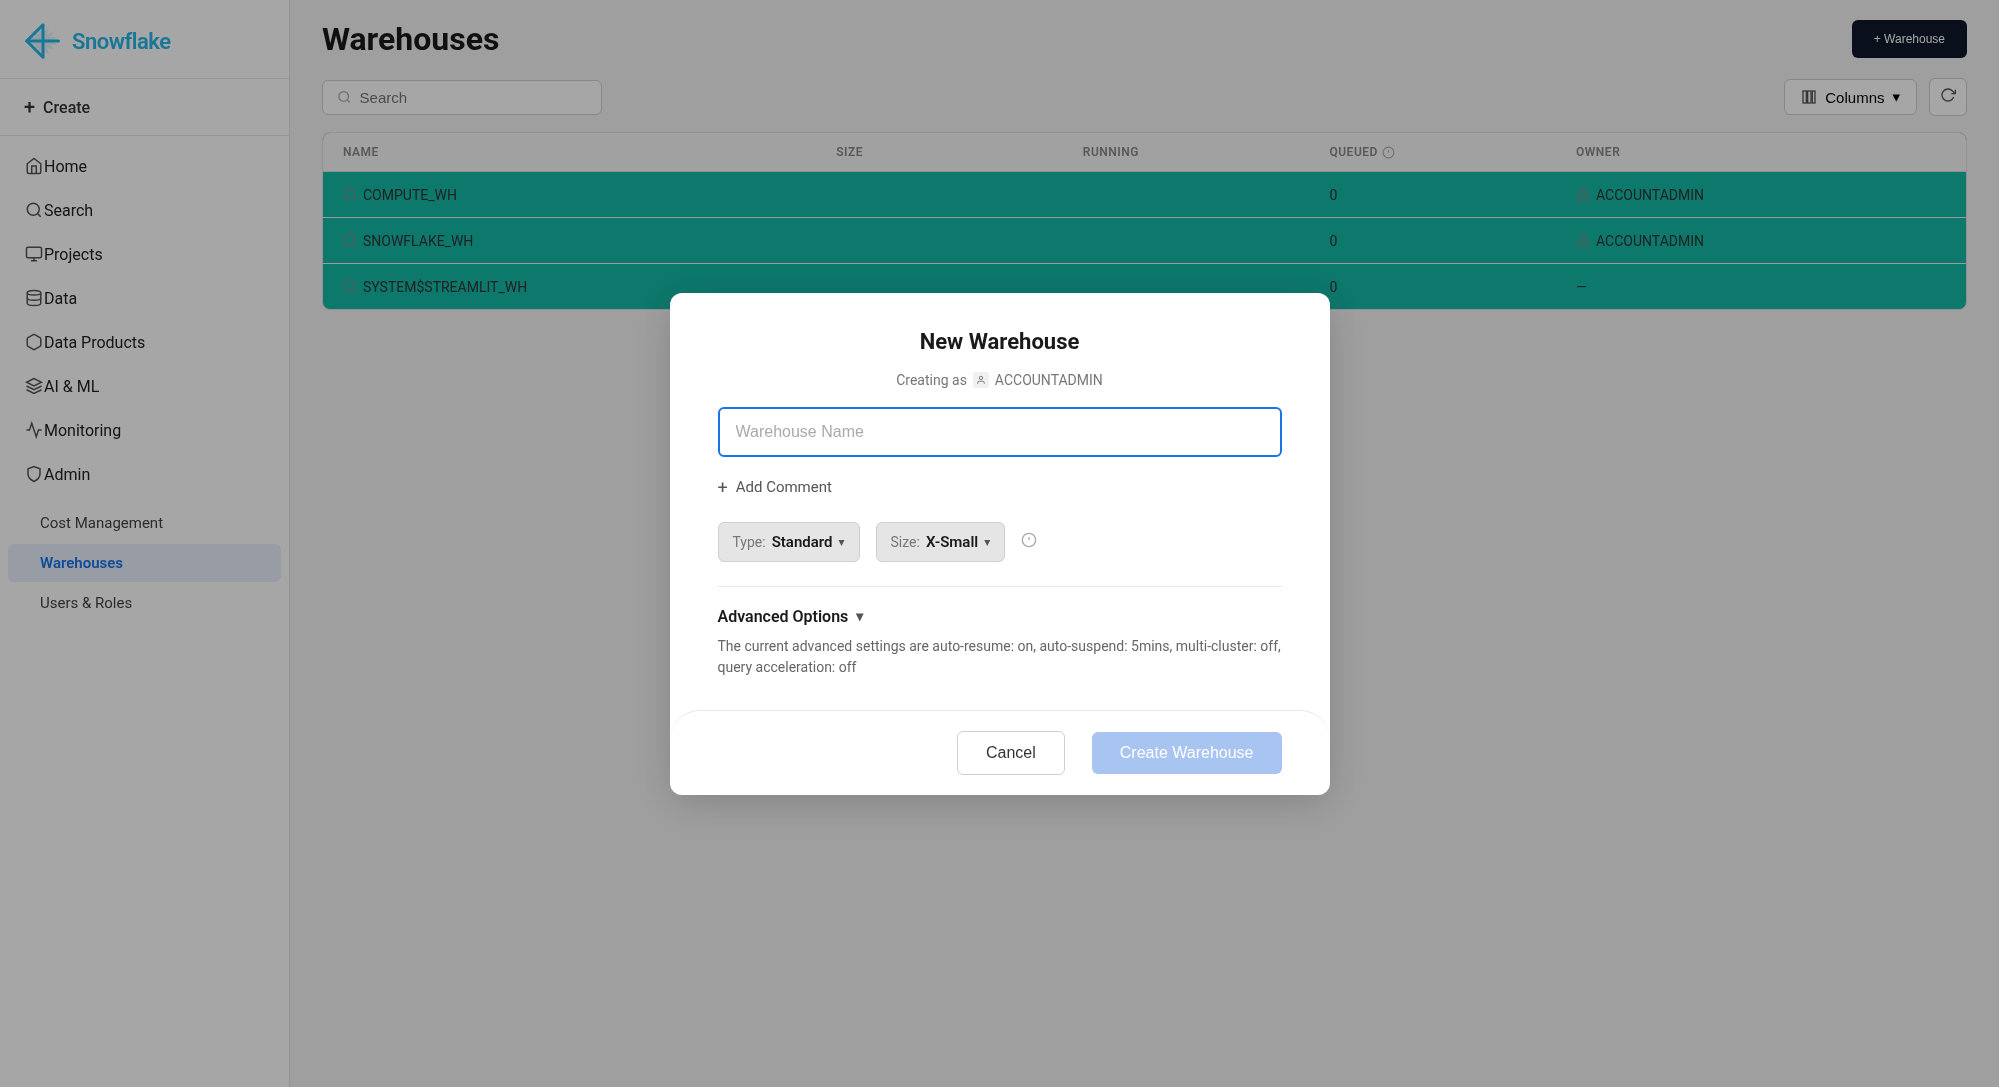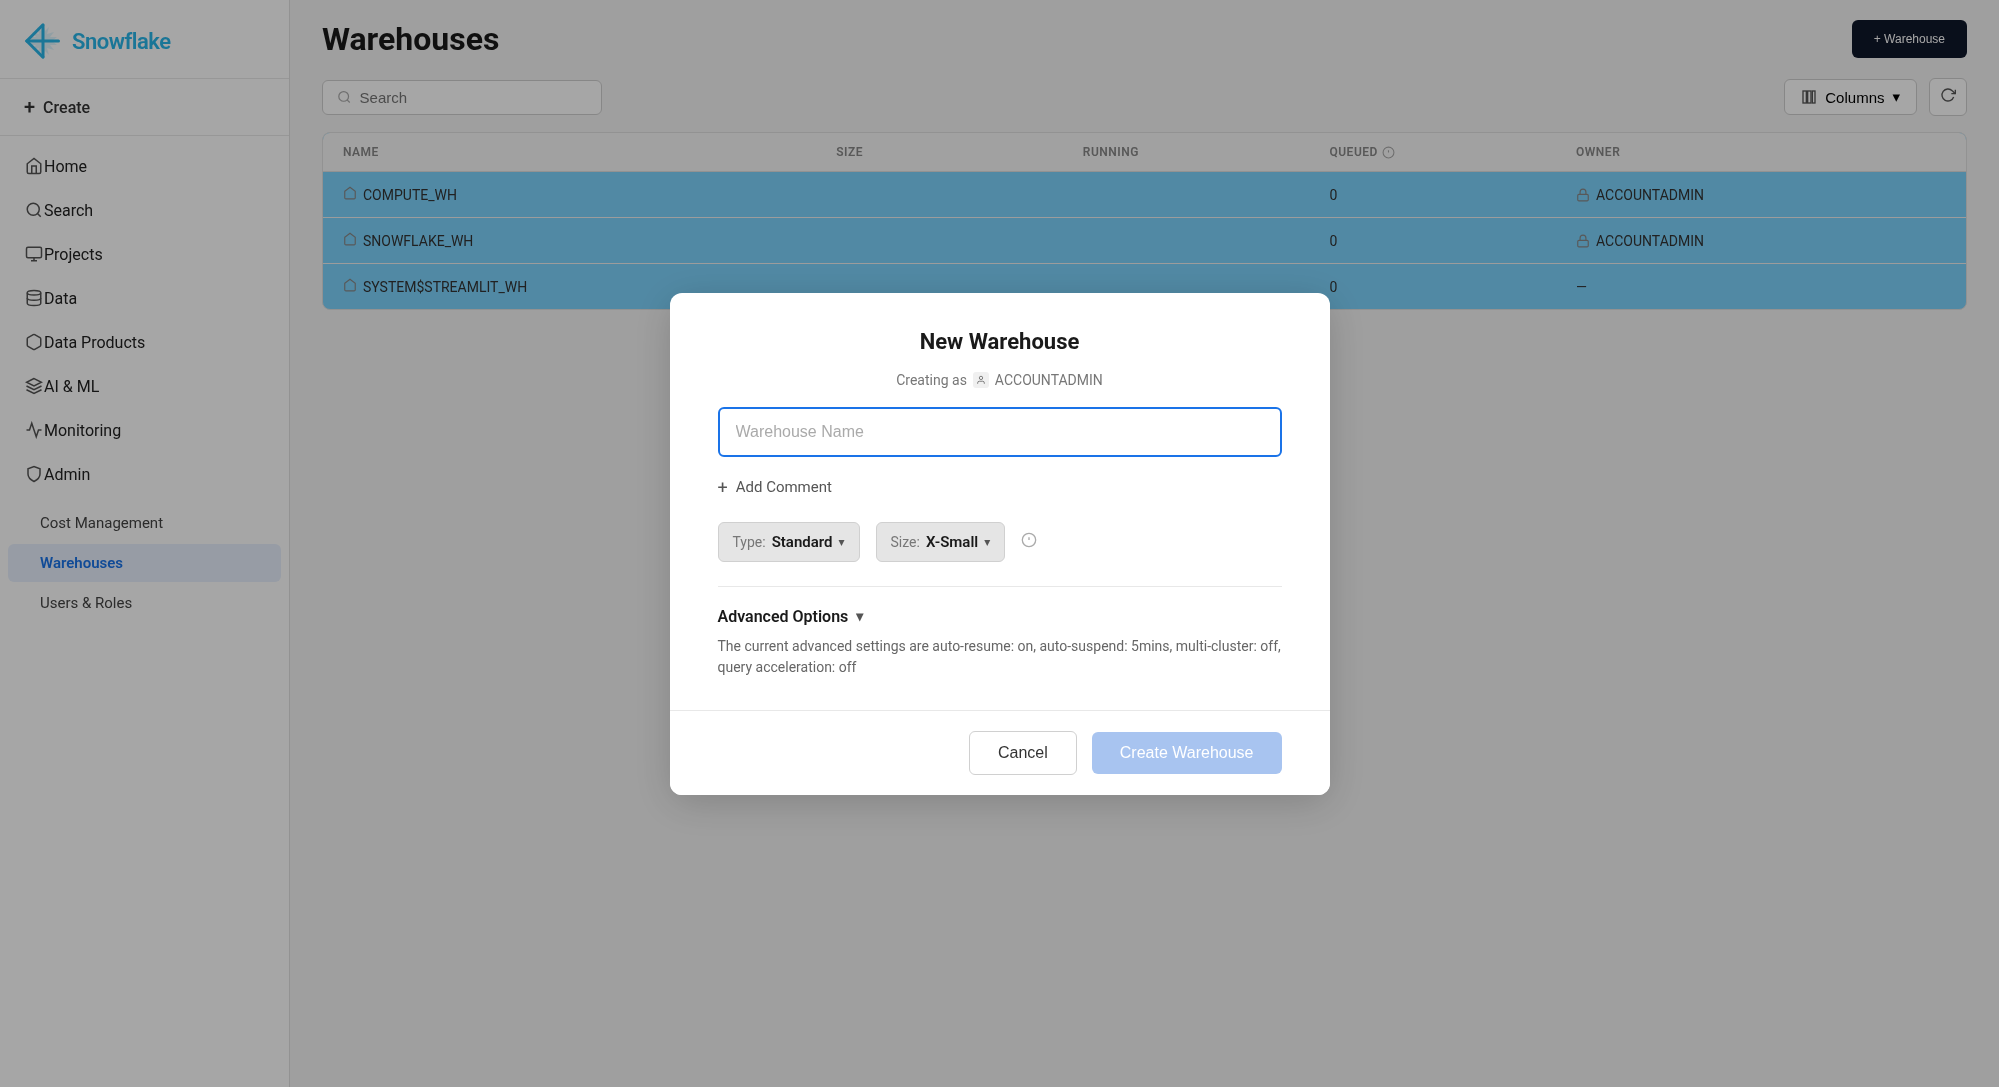--- a/index.html
+++ b/index.html
@@ -205,7 +205,7 @@
 
     
     .table-container {
-      background: #7dd3fc;
+      background: #14b8a6;
       margin: 0 32px;
       border-radius: 8px;
       border: 1px solid #e0e0e0;

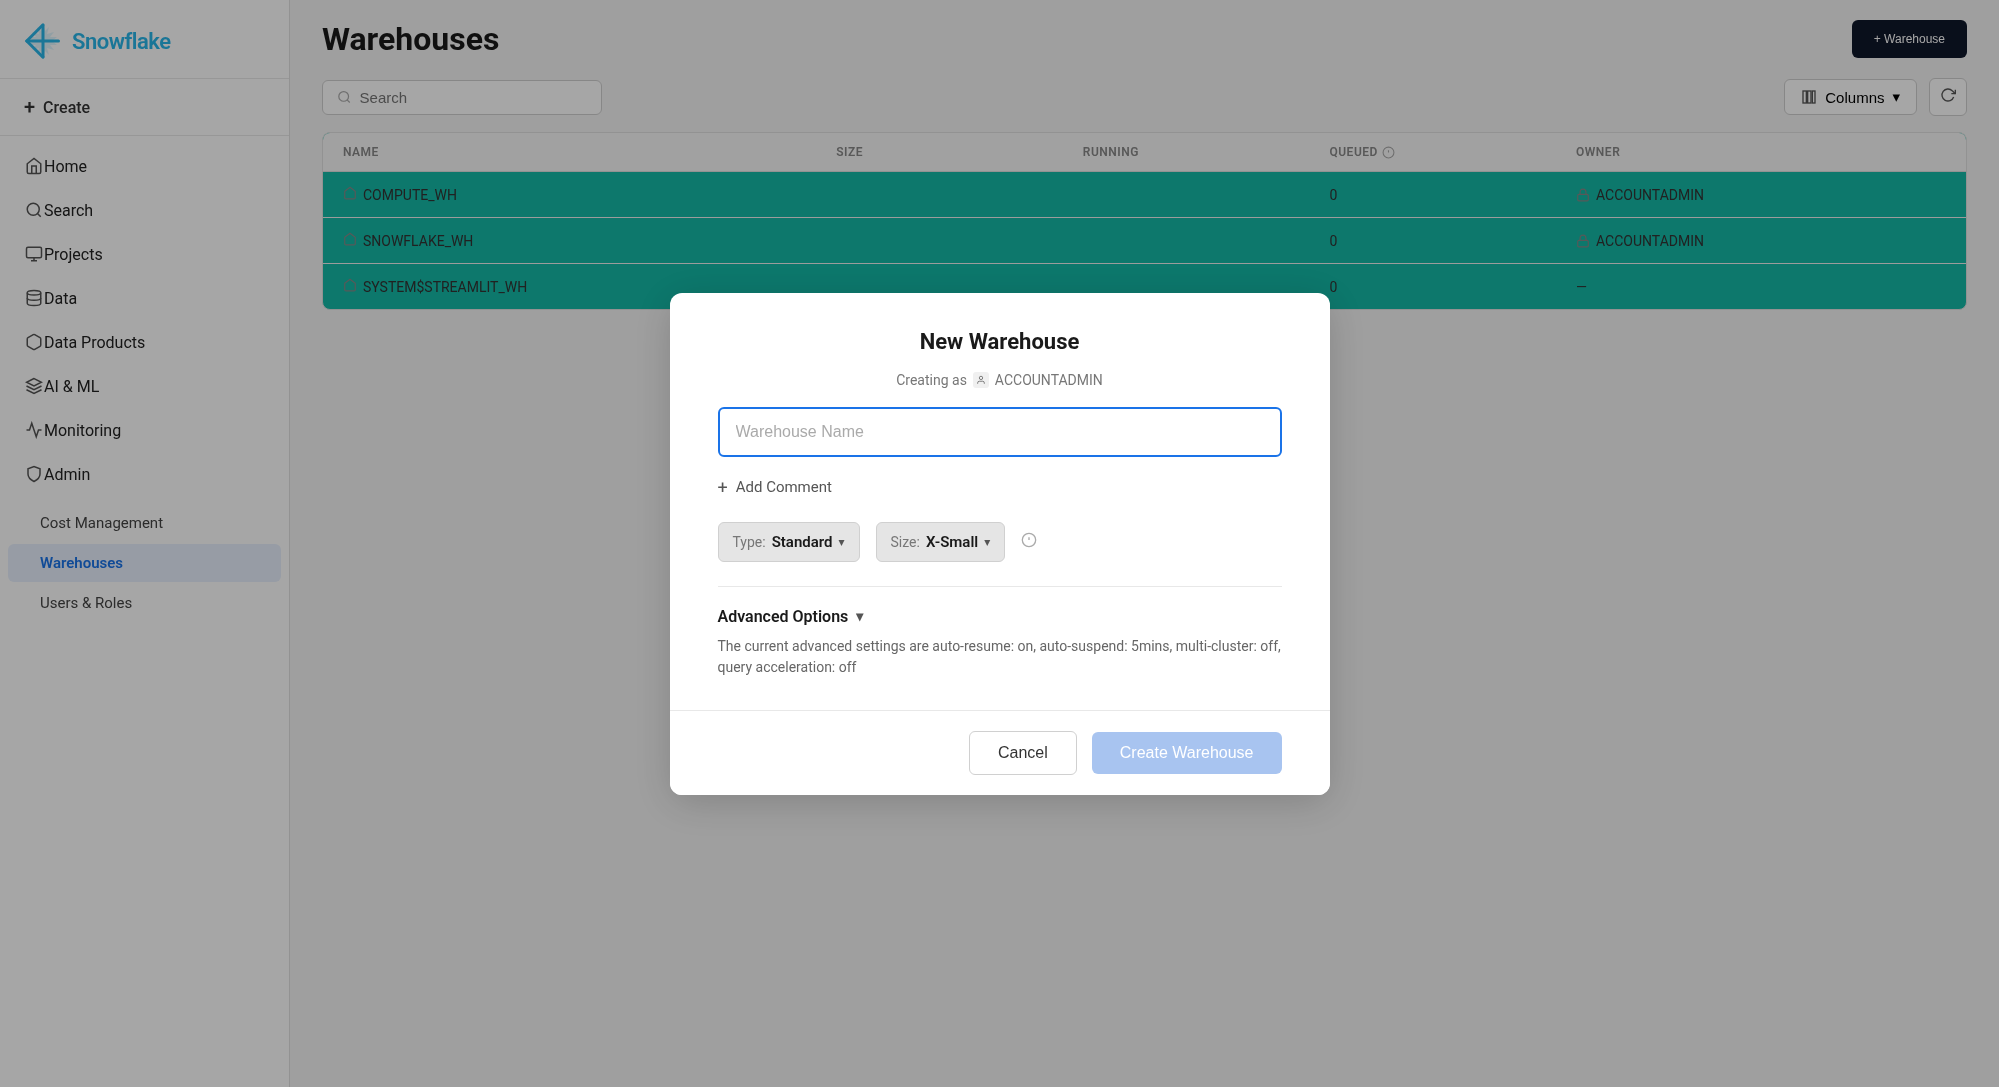--- a/index.html
+++ b/index.html
@@ -416,10 +416,11 @@
       display: flex;
       align-items: center;
       justify-content: flex-end;
-      gap: 15px;
+      gap: 27px;
       padding: 20px 48px;
       border-top: 1px solid #e8e8e8;
       background: white;
+      border-radius: 30px;
     }
 
     .cancel-btn {

